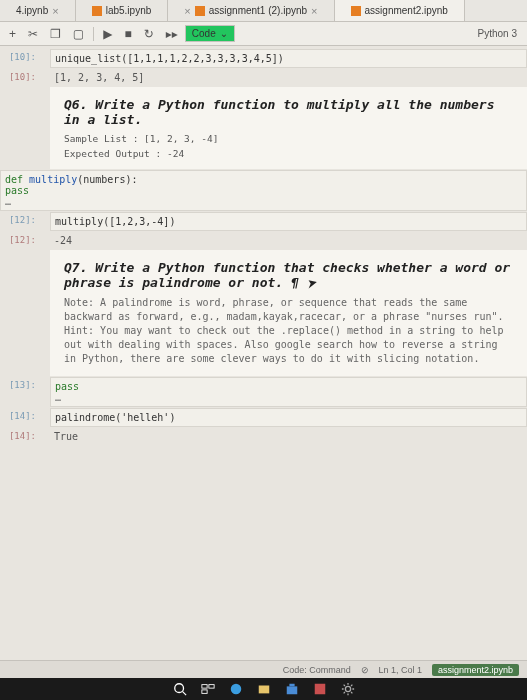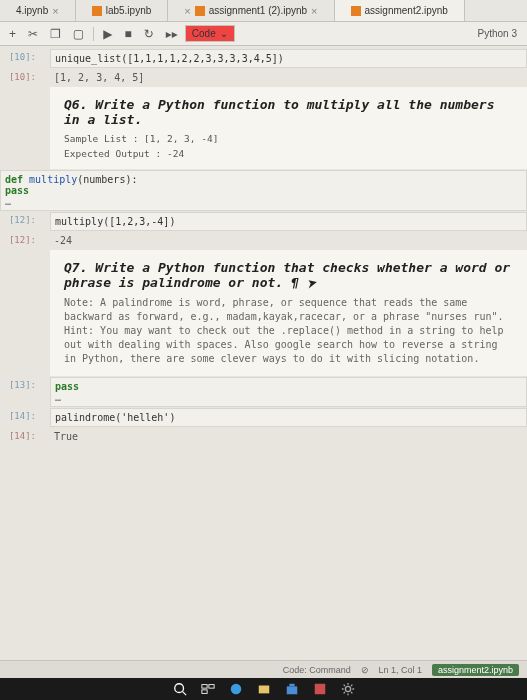--- a/index.html
+++ b/index.html
@@ -55,7 +55,7 @@
   gap: 4px;
   padding: 2px 6px;
   border: 1px solid #c5c2bc;
-  background: #ef4444;
+  background: #22c55e;
   font-size: 10px;
 }
 .spacer { flex: 1; }

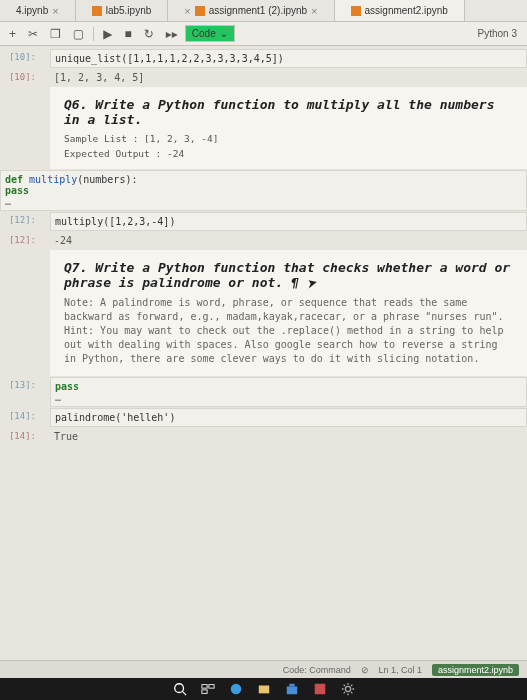--- a/index.html
+++ b/index.html
@@ -83,7 +83,7 @@
 .md h3 { font-size: 13px; font-weight: 600; margin-bottom: 6px; color: #222; font-style: italic; }
 .md .note { font-size: 10px; color: #666; line-height: 1.4; }
 .md .sample { font-size: 9.5px; color: #555; font-family: Menlo, Consolas, monospace; margin-top: 4px; }
-.kw { color: #2a7a2a; font-weight: 700; }
+.kw { color: #2a7a2a; font-weight: 400; }
 .fn { color: #2255aa; }
 .dots { color: #666; }
 .statusbar {

